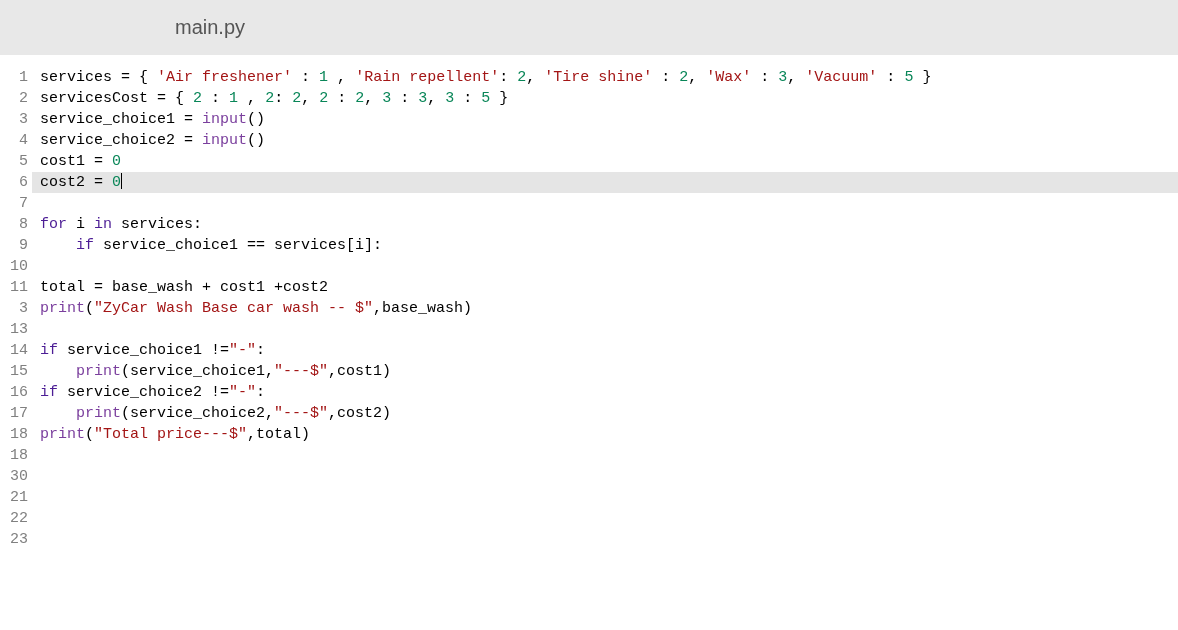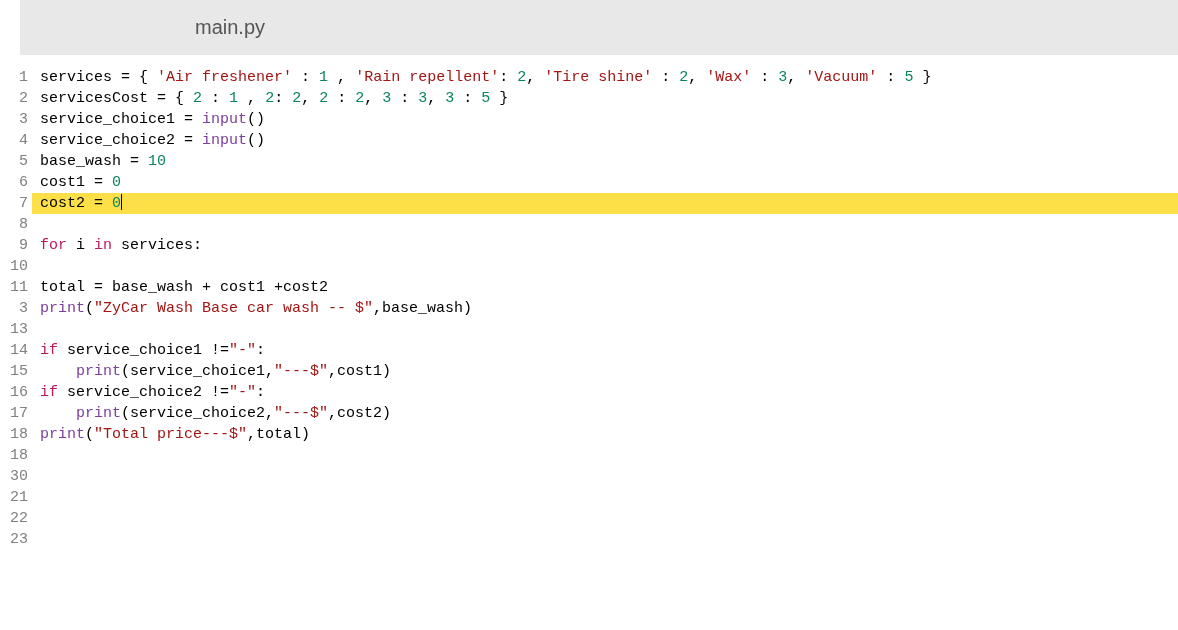--- a/index.html
+++ b/index.html
@@ -21,7 +21,6 @@
       display: flex;
       align-items: center;
       padding-left: 175px;
-      margin-left: 20px;
     }
     .tab {
       color: #555;

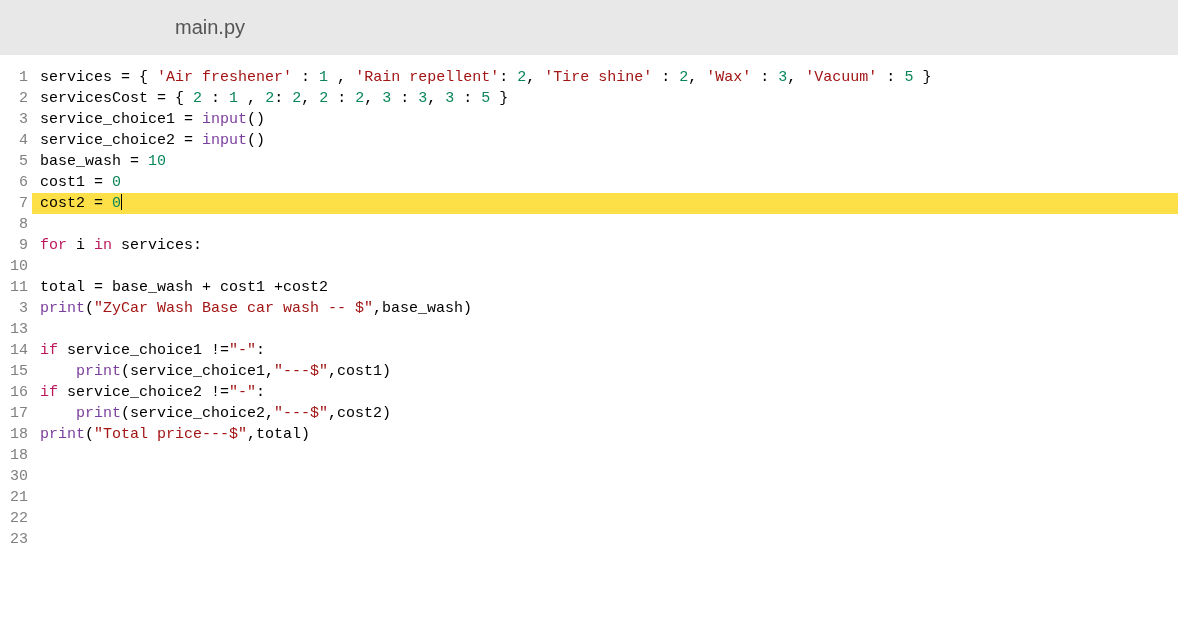--- a/index.html
+++ b/index.html
@@ -111,7 +111,6 @@
       <div class="line"><span>servicesCost </span><span class="op">=</span><span> { </span><span class="num">2</span><span> : </span><span class="num">1</span><span> , </span><span class="num">2</span><span>: </span><span class="num">2</span><span>, </span><span class="num">2</span><span> : </span><span class="num">2</span><span>, </span><span class="num">3</span><span> : </span><span class="num">3</span><span>, </span><span class="num">3</span><span> : </span><span class="num">5</span><span> }</span></div>
       <div class="line"><span>service_choice1 </span><span class="op">=</span><span> </span><span class="fn">input</span><span>()</span></div>
       <div class="line"><span>service_choice2 </span><span class="op">=</span><span> </span><span class="fn">input</span><span>()</span></div>
-      <div class="line"><span>base_wash </span><span class="op">=</span><span> </span><span class="num">10</span></div>
       <div class="line"><span>cost1 </span><span class="op">=</span><span> </span><span class="num">0</span></div>
       <div class="line highlighted"><span>cost2 </span><span class="op">=</span><span> </span><span class="num">0</span><span class="cursor"></span></div>
       <div class="line"></div>

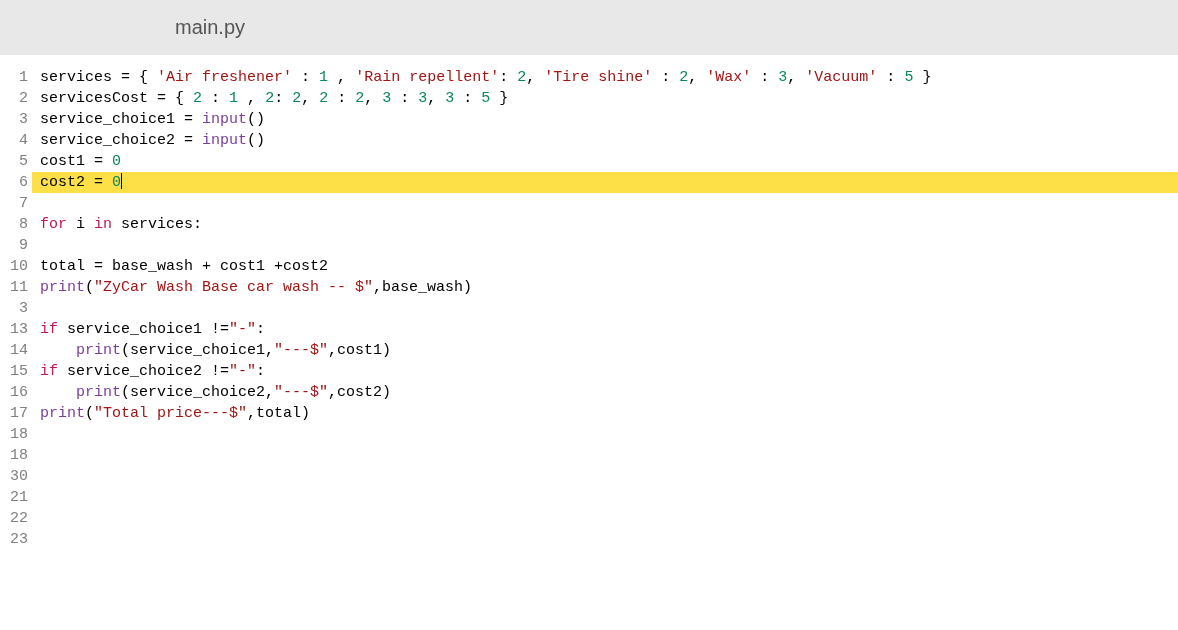--- a/index.html
+++ b/index.html
@@ -55,7 +55,7 @@
       color: #000;
     }
     .code .line.highlighted {
-      background: #fde047;
+      background: #e5e5e5;
       margin-left: -8px;
       padding-left: 8px;
     }

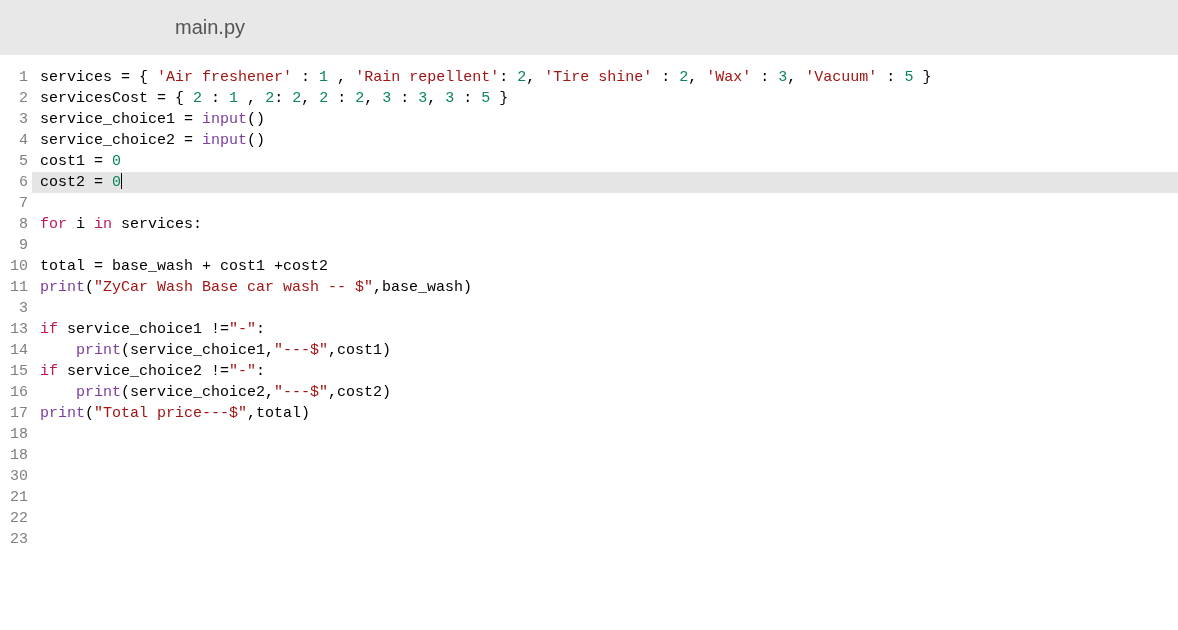--- a/index.html
+++ b/index.html
@@ -59,7 +59,7 @@
       margin-left: -8px;
       padding-left: 8px;
     }
-    .kw { color: #be185d; }
+    .kw { color: #4c1d95; }
     .str { color: #a31515; }
     .num { color: #098658; }
     .fn { color: #7a3e9d; }

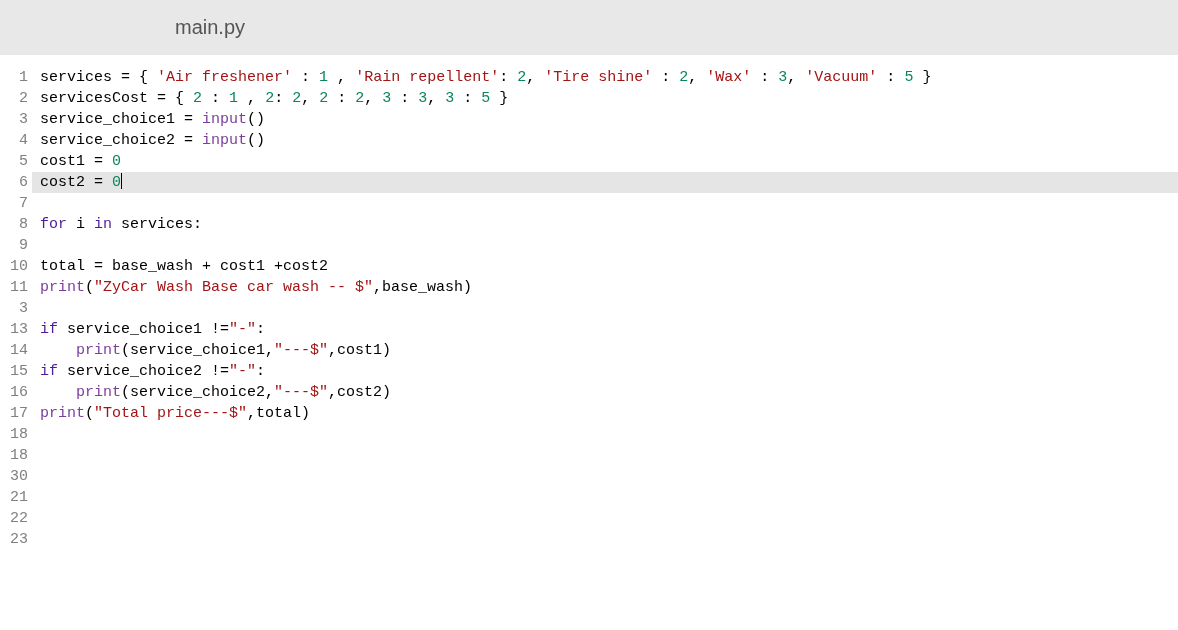--- a/index.html
+++ b/index.html
@@ -115,6 +115,7 @@
       <div class="line highlighted"><span>cost2 </span><span class="op">=</span><span> </span><span class="num">0</span><span class="cursor"></span></div>
       <div class="line"></div>
       <div class="line"><span class="kw">for</span><span> i </span><span class="kw">in</span><span> services:</span></div>
+      <div class="line"><span>    </span><span class="kw">if</span><span> service_choice1 </span><span class="op">==</span><span> services[i]:</span></div>
       <div class="line"></div>
       <div class="line"><span>total </span><span class="op">=</span><span> base_wash </span><span class="op">+</span><span> cost1 </span><span class="op">+</span><span>cost2</span></div>
       <div class="line"><span class="fn">print</span><span>(</span><span class="str">"ZyCar Wash Base car wash -- $"</span><span>,base_wash)</span></div>

